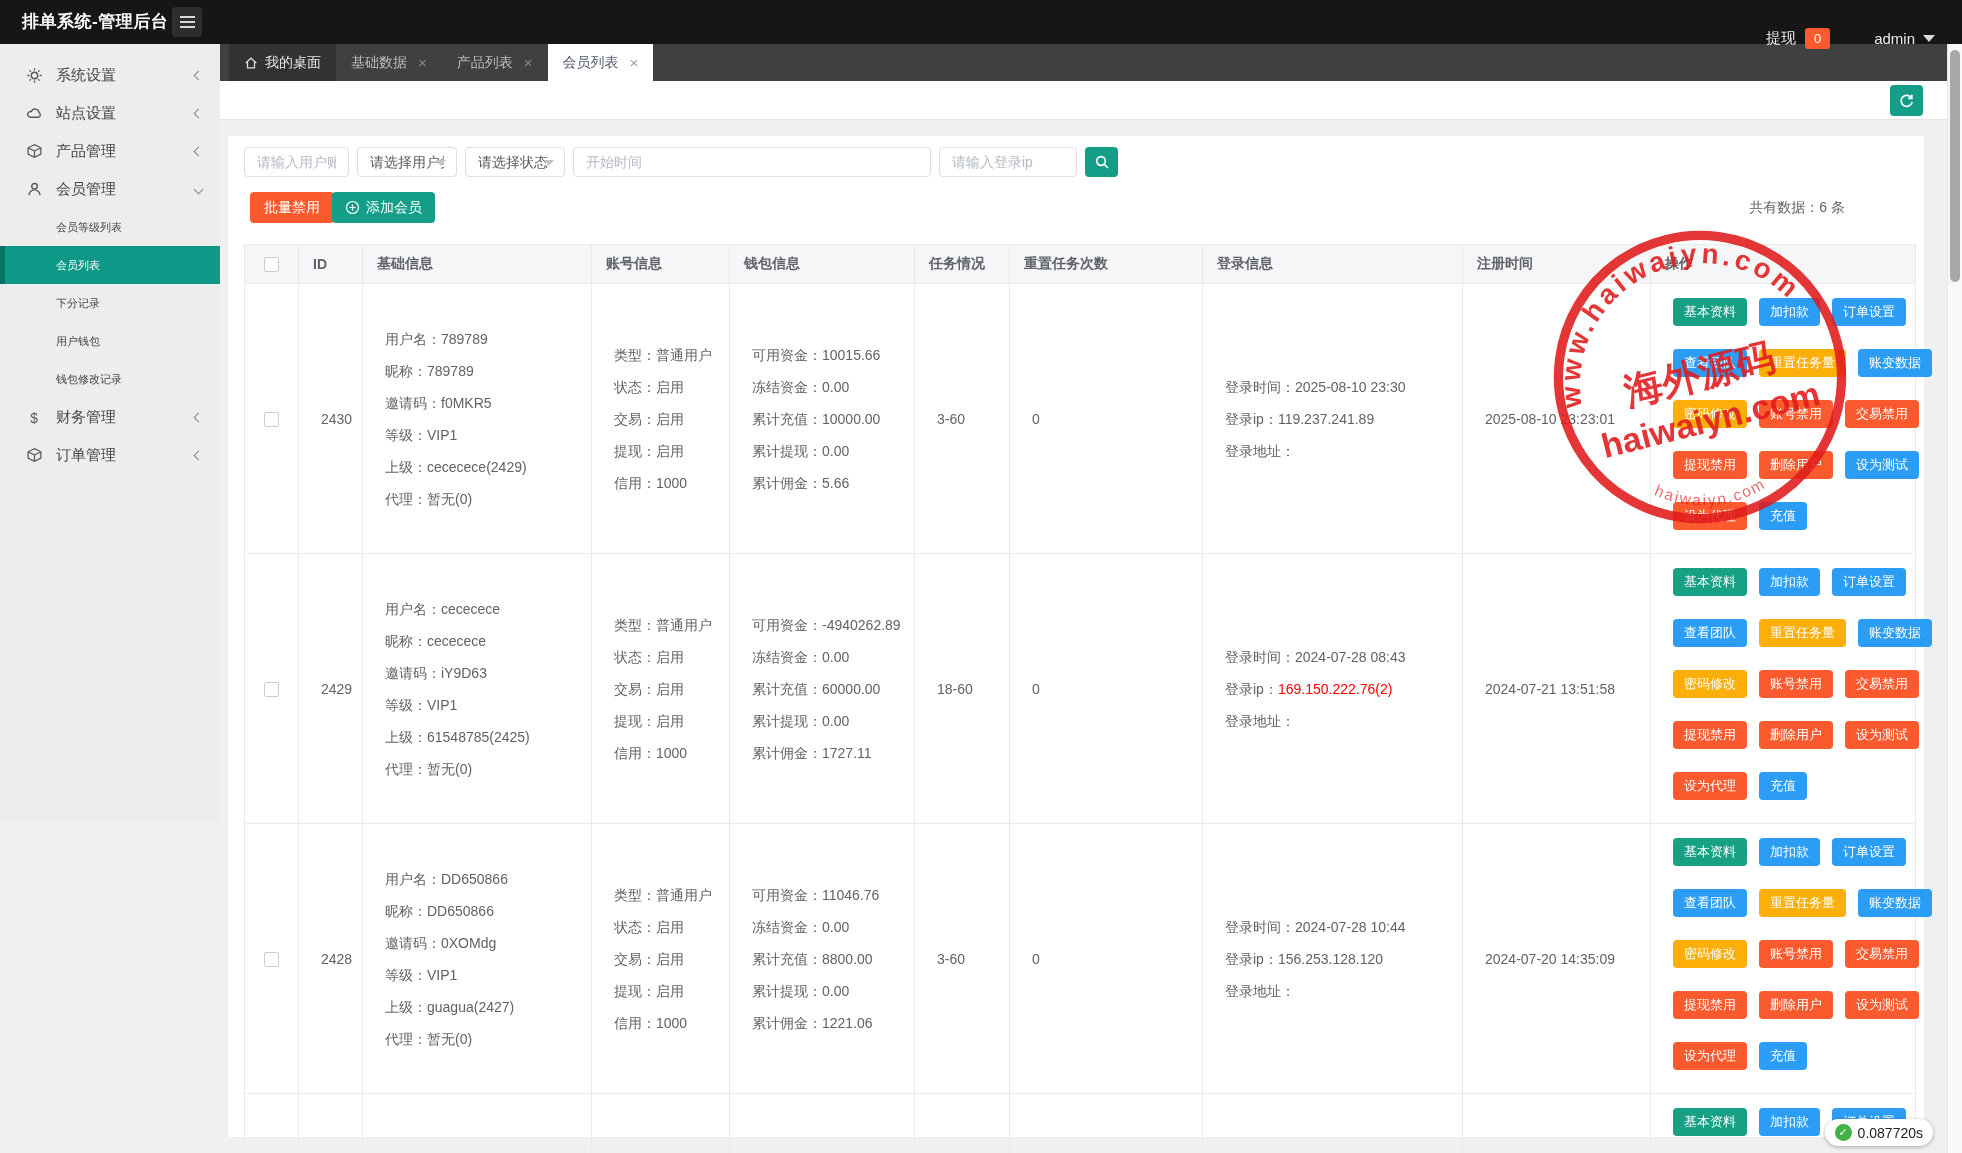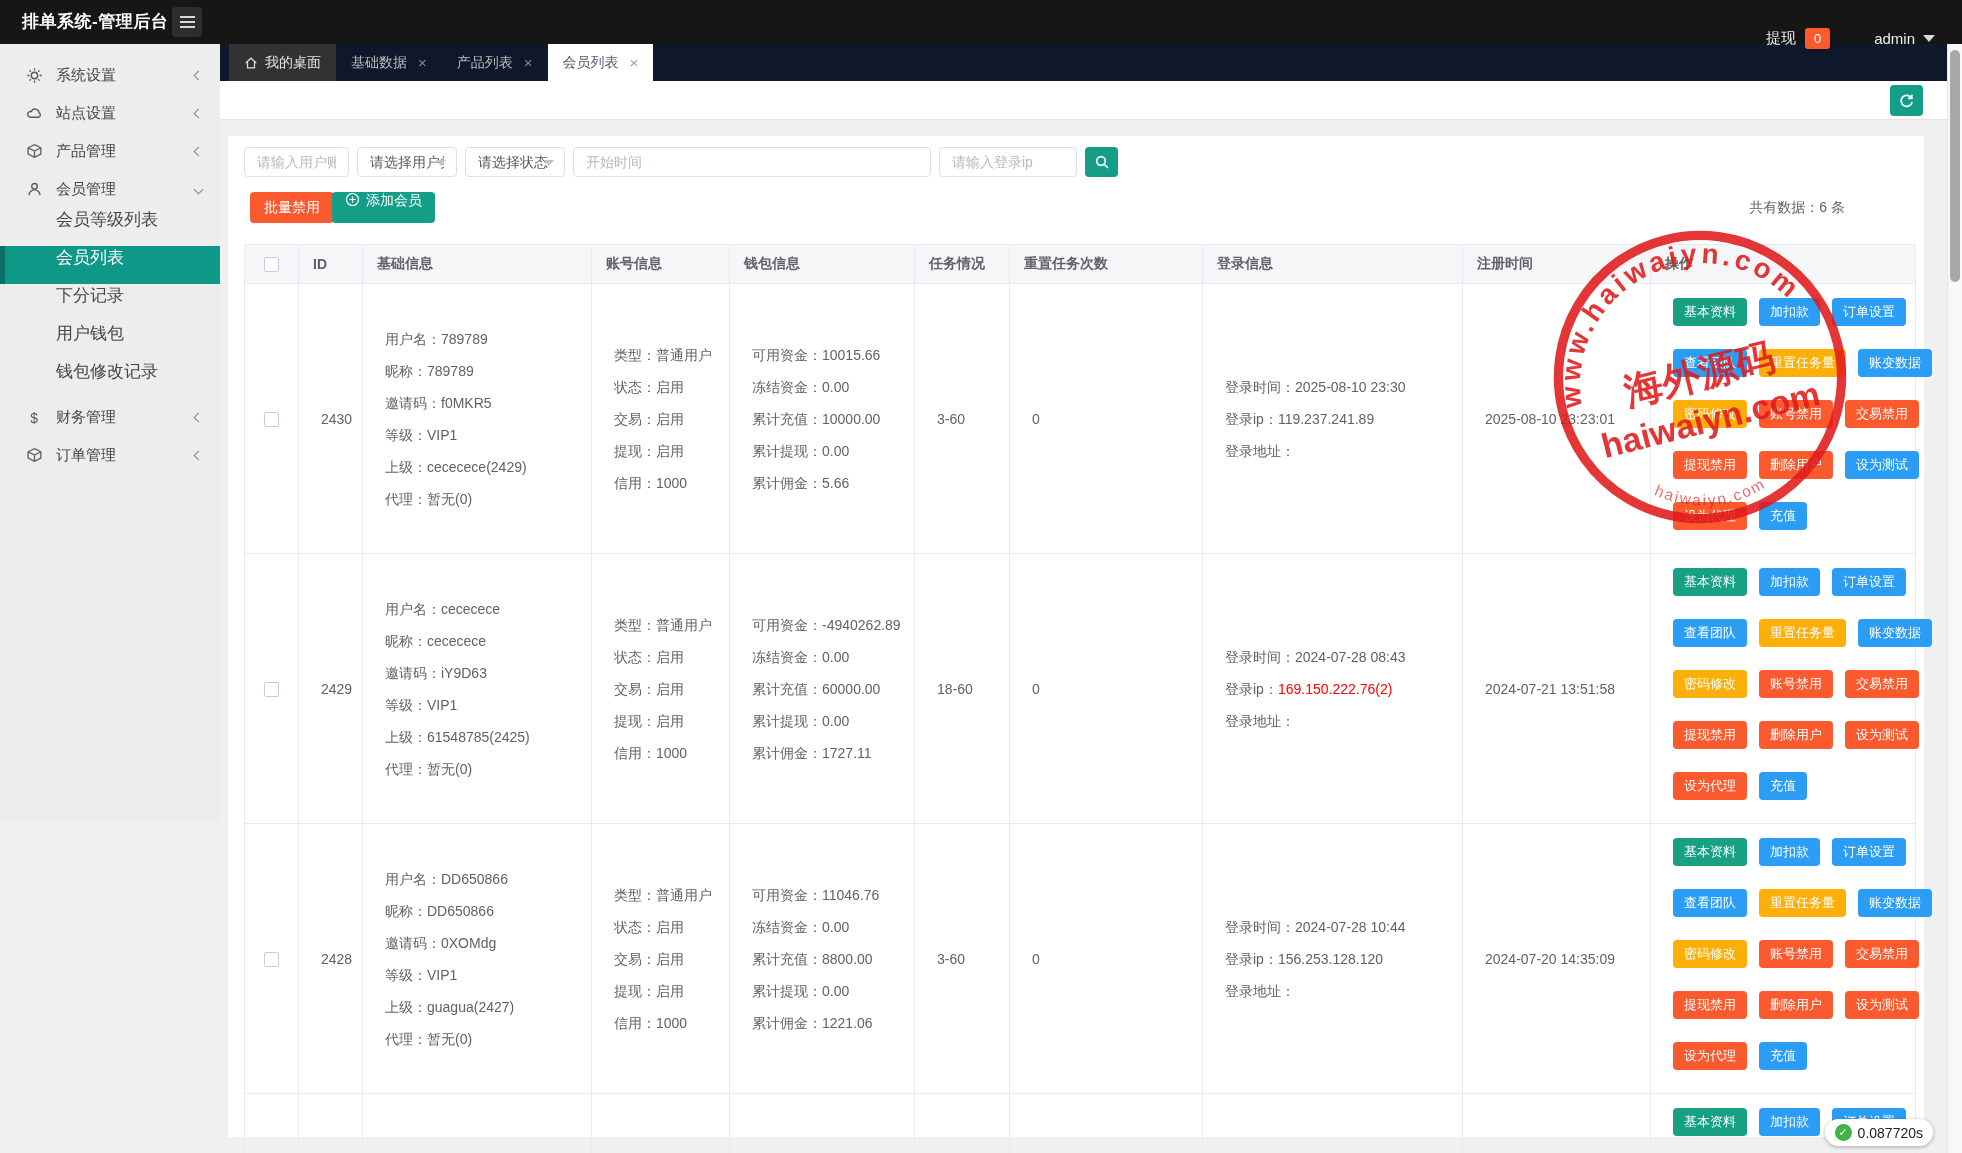--- a/index.html
+++ b/index.html
@@ -17,7 +17,7 @@
 .admin-name{color:#ececec;font-size:15px}
 .caret-down{width:0;height:0;border-left:6px solid transparent;border-right:6px solid transparent;border-top:7px solid #d8d8d8}
 
-.tabstrip{position:absolute;left:220px;top:44px;width:1727px;height:37px;background:#0f172a;display:flex;align-items:stretch;padding-left:9px;z-index:4}
+.tabstrip{position:absolute;left:220px;top:44px;width:1727px;height:37px;background:#404040;display:flex;align-items:stretch;padding-left:9px;z-index:4}
 .tab{display:flex;align-items:center;gap:7px;padding:0 15px;font-size:14px;color:#bcbcbc;cursor:pointer;white-space:nowrap}
 .tab.first{background:#323232;color:#e4e4e4}
 .tab.active{background:#fff;color:#515a6e}

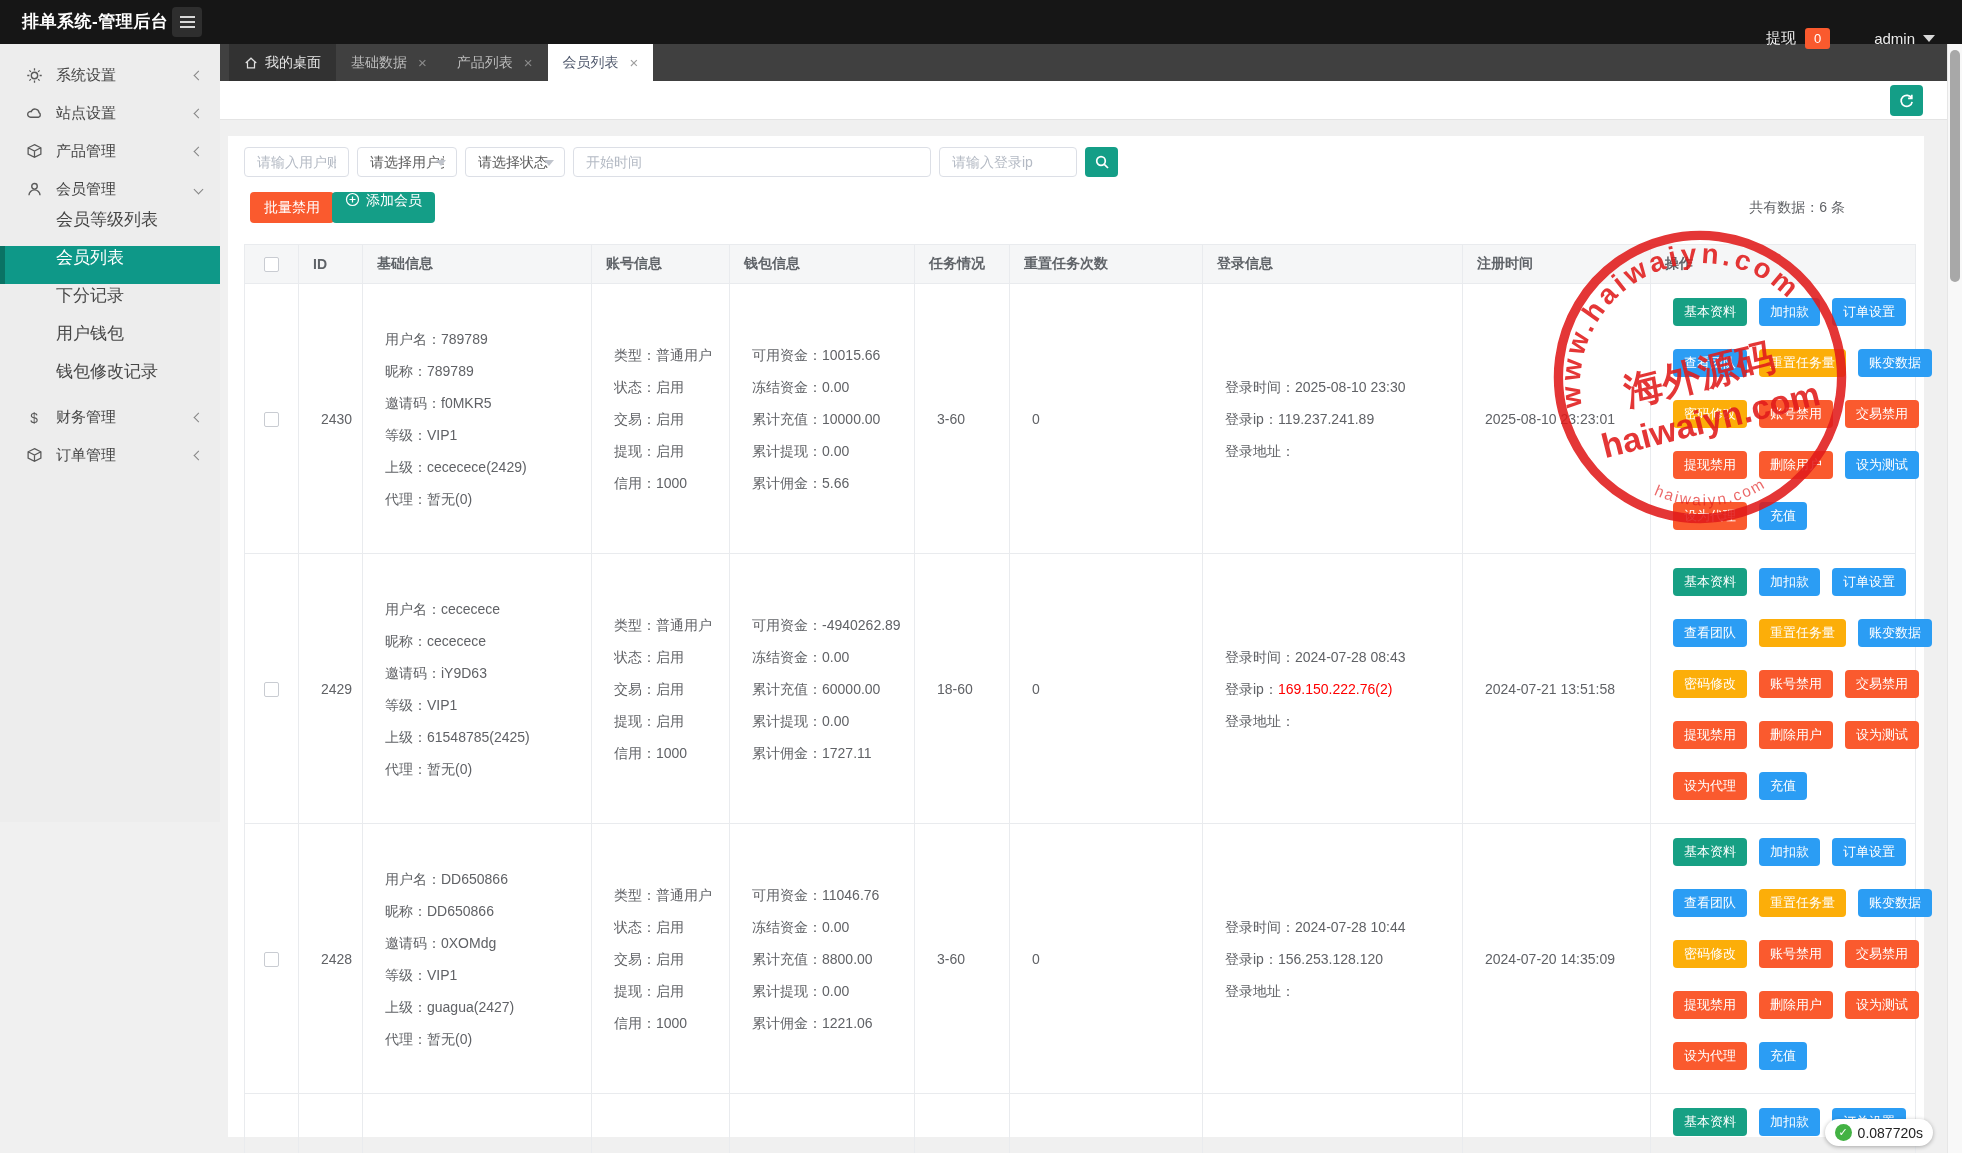--- a/index.html
+++ b/index.html
@@ -47,7 +47,7 @@
 .sel-caret{position:absolute;right:11px;top:13px;width:0;height:0;border-left:5px solid transparent;border-right:5px solid transparent;border-top:6px solid #c0c4cc;pointer-events:none}
 .search-btn{width:33px;height:30px;background:#149e87;border:none;border-radius:4px;display:flex;align-items:center;justify-content:center;cursor:pointer}
 .btn-batch{position:absolute;left:22px;top:56px;height:31px;padding:0 14px;background:#fa5a2e;color:#fff;border:none;border-radius:4px;font-size:14px;cursor:pointer}
-.btn-add{position:absolute;left:104px;top:56px;height:31px;padding:0 13px;background:#149e87;color:#fff;border:none;border-radius:4px;font-size:14px;display:flex;align-items:flex-start;gap:6px;cursor:pointer}
+.btn-add{position:absolute;left:104px;top:56px;height:31px;padding:0 13px;background:#149e87;color:#fff;border:none;border-radius:4px;font-size:14px;display:flex;align-items:center;gap:6px;cursor:pointer}
 .summary{position:absolute;right:79px;top:63px;font-size:14px;color:#606266}
 
 .tbl{position:absolute;left:16px;top:108px;width:1671px;border-collapse:collapse;table-layout:fixed}

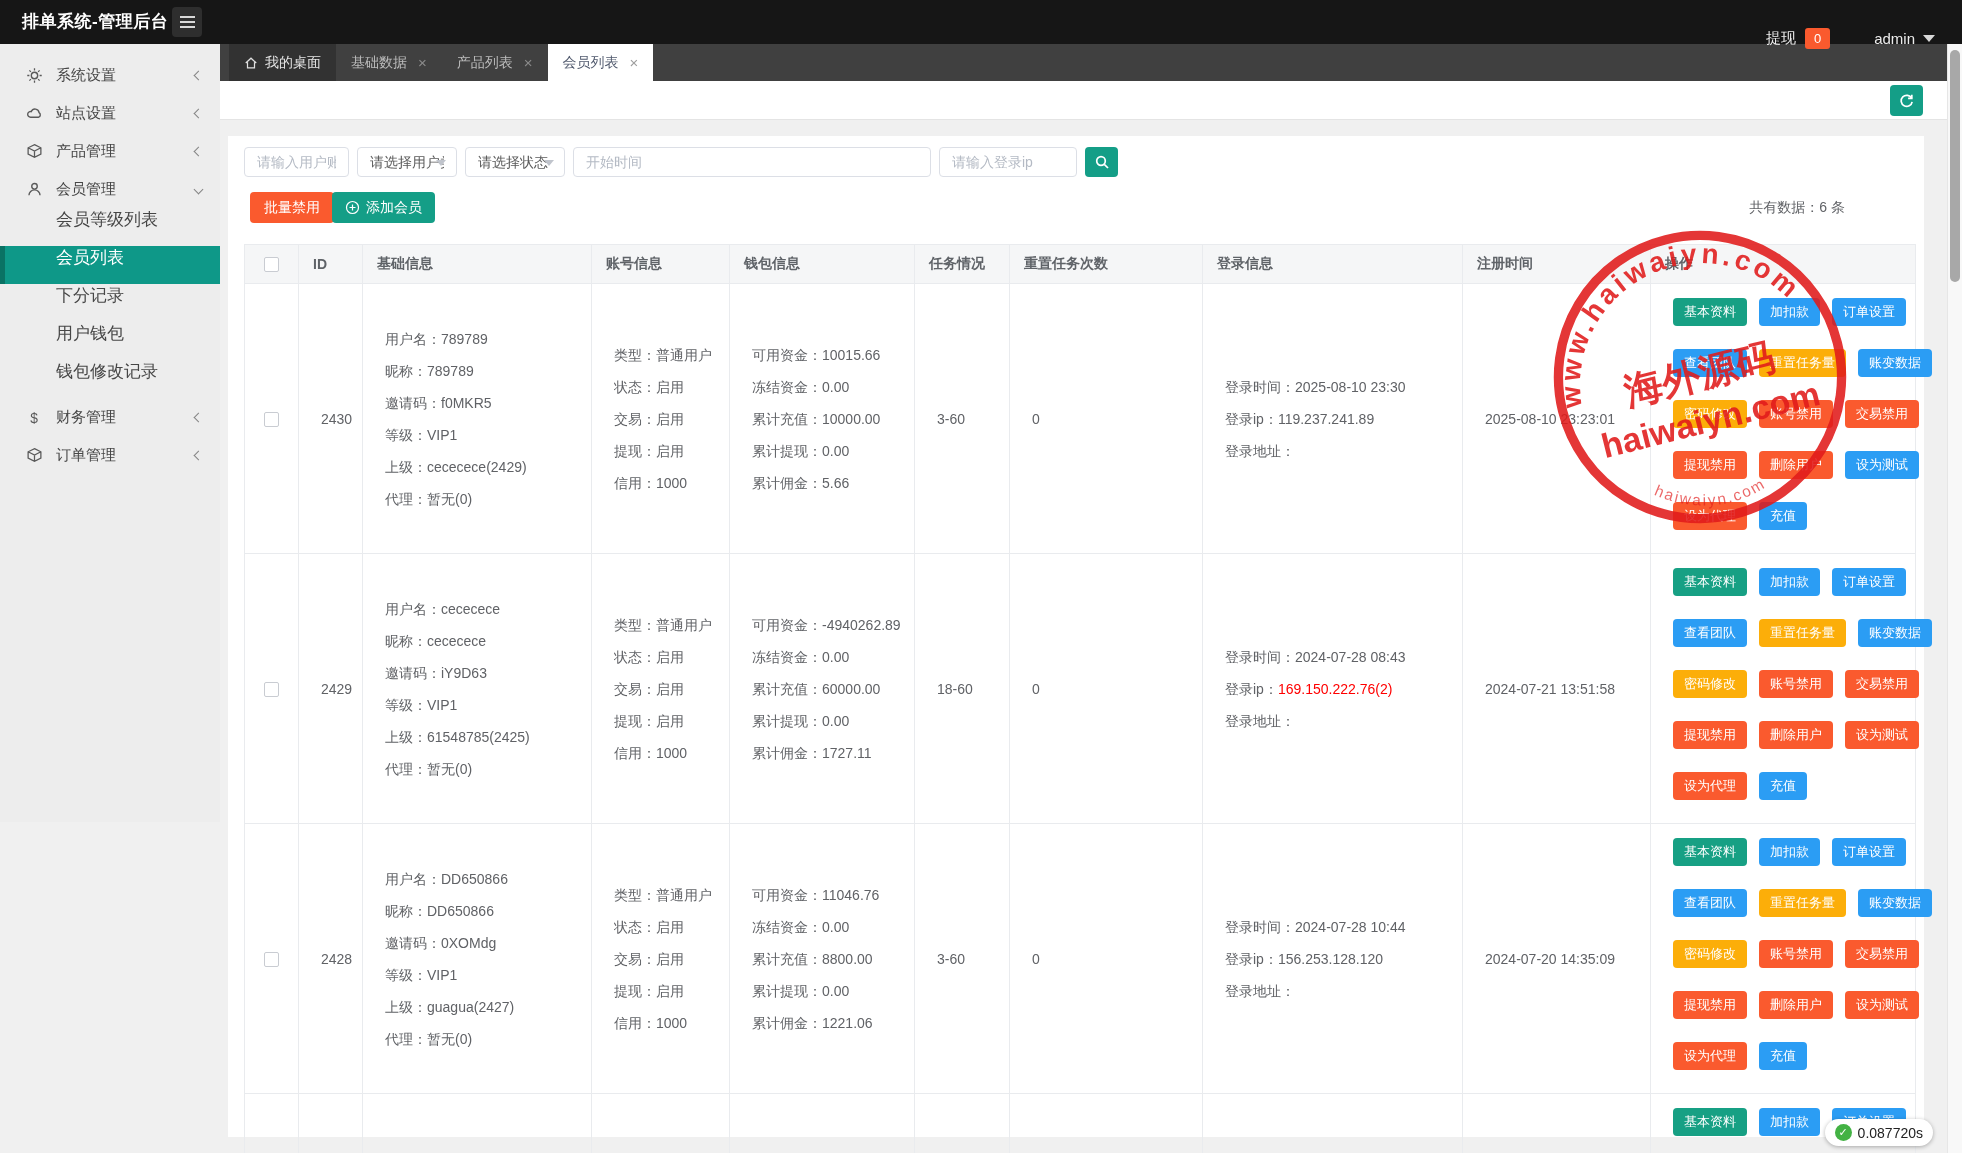--- a/index.html
+++ b/index.html
@@ -33,7 +33,7 @@
 .chev{width:7px;height:7px;border-right:1.5px solid #858585;border-bottom:1.5px solid #858585;display:inline-block}
 .chev.left{transform:rotate(135deg);margin-left:auto}
 .chev.down{transform:rotate(45deg);margin-left:auto}
-.side-sub{height:38px;display:flex;align-items:flex-start;padding-left:56px;color:#464646;font-size:17px;cursor:pointer}
+.side-sub{height:38px;display:flex;align-items:center;padding-left:56px;color:#464646;font-size:11px;cursor:pointer}
 .side-sub.active{background:#0e9888;color:#fff;border-left:5px solid #0a7264;padding-left:51px}
 
 .content-bg{position:absolute;left:220px;top:120px;width:1727px;height:1033px;background:#f0f0f0;z-index:2}

